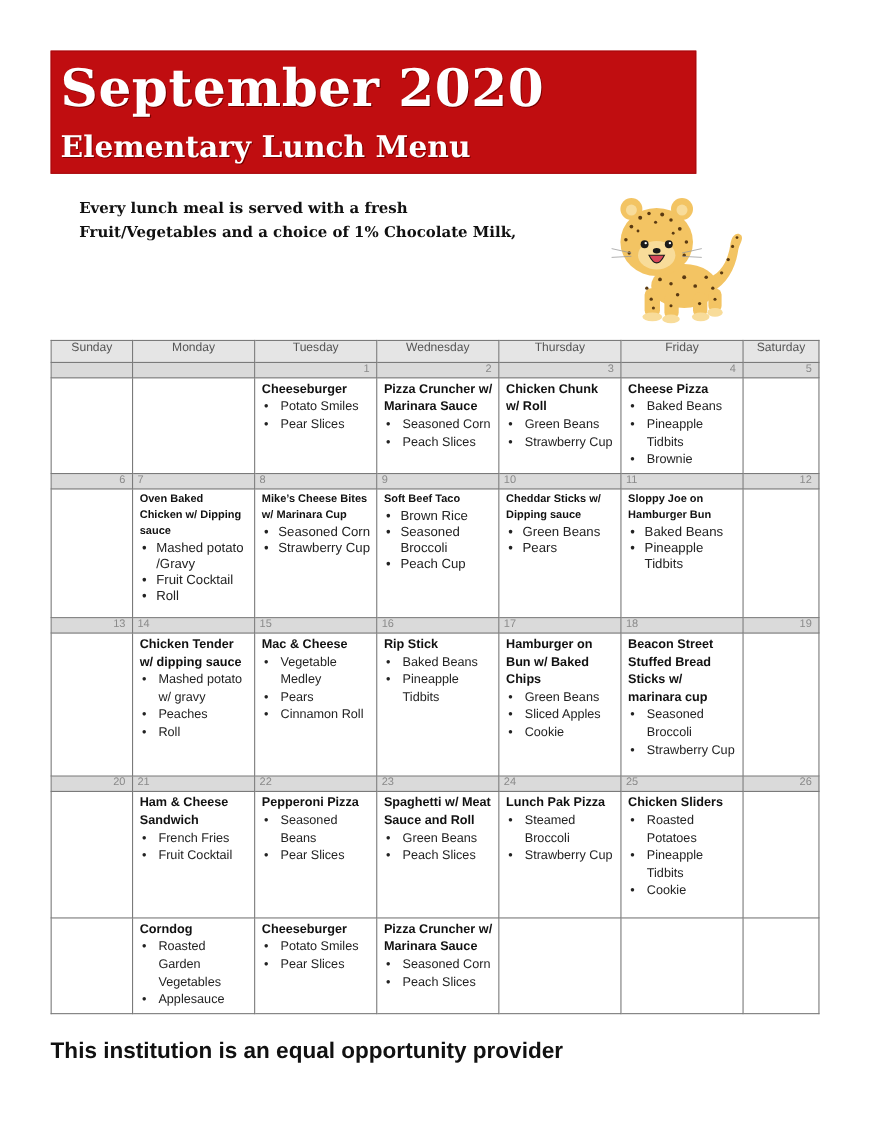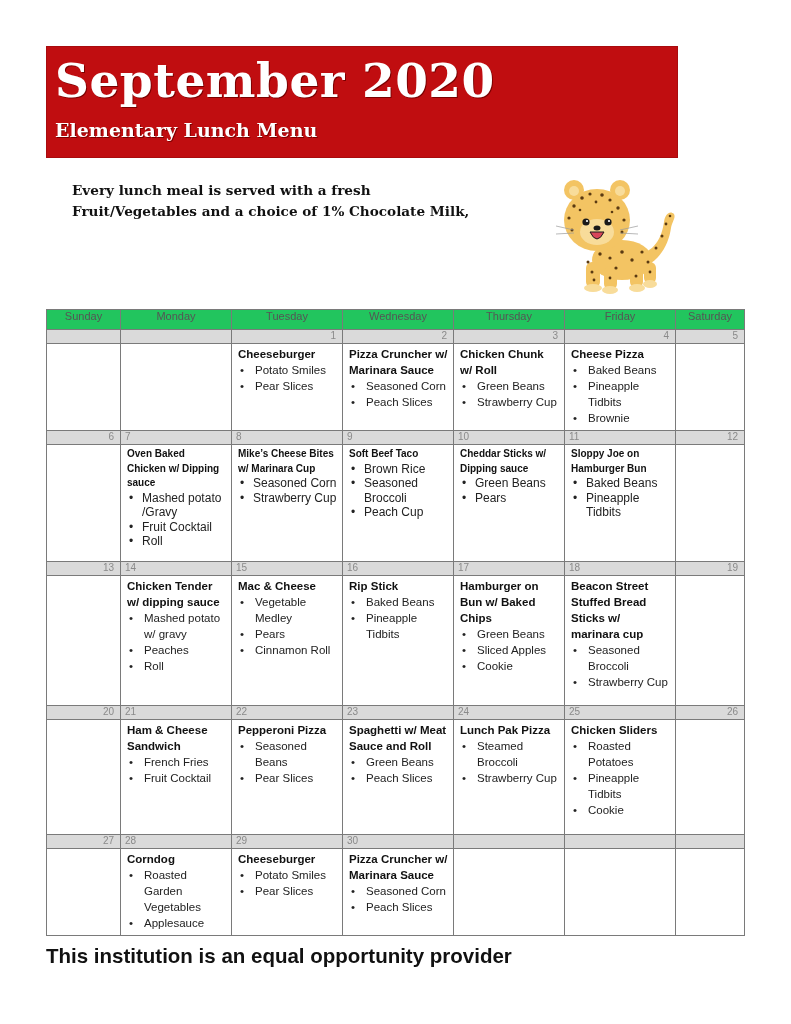--- a/index.html
+++ b/index.html
@@ -5,7 +5,7 @@
     html, body { margin: 0; padding: 0; background: #ffffff; }
     body { width: 791px; height: 1024px; position: relative; overflow: hidden; font-family: "DejaVu Sans", sans-serif; }
     .banner {
-      position: absolute; left: 46px; top: 46px; width: 632px; height: 112px;
+      position: absolute; left: 46px; top: 46px; width: 587px; height: 112px;
       background: #c00d10; border: 1px solid #a80b0e; box-sizing: border-box;
     }
     .banner-title {

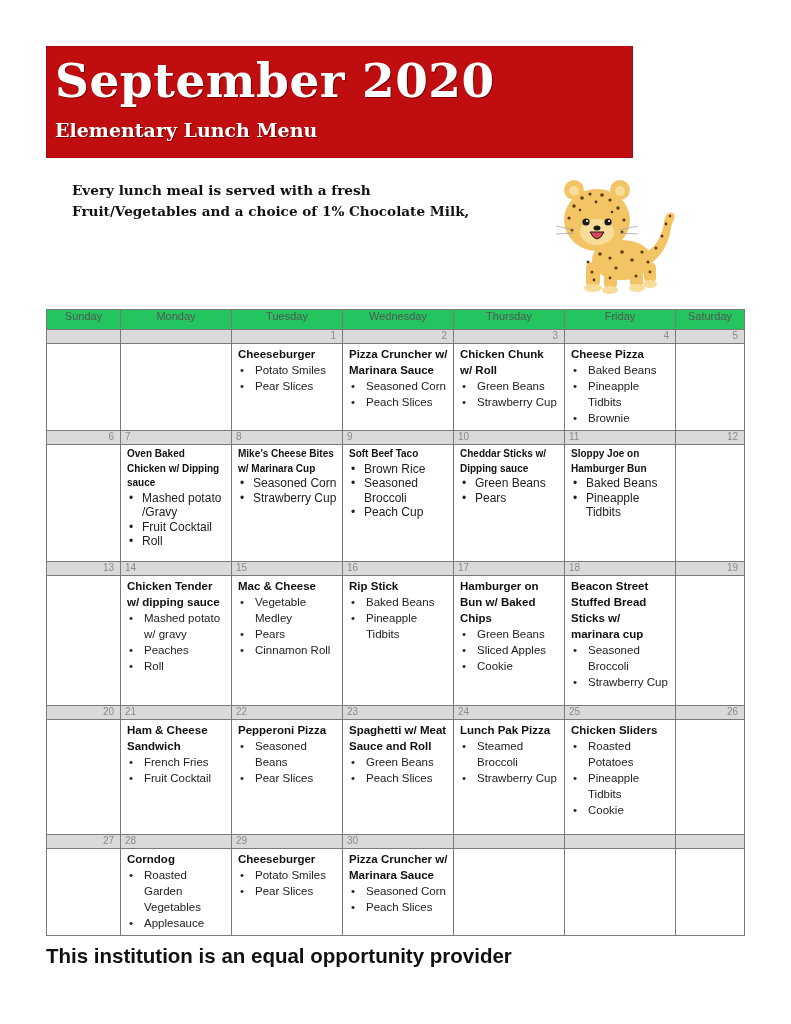--- a/index.html
+++ b/index.html
@@ -16,7 +16,7 @@
     }
     .banner-subtitle {
       position: absolute; left: 8px; top: 72px;
-      font-family: "DejaVu Serif", serif; font-weight: bold; font-size: 19px;
+      font-family: "DejaVu Serif", serif; font-weight: bold; font-size: 27px;
       color: #ffffff; white-space: nowrap; text-shadow: 1px 1px 0 #7a0000;
     }
     .intro {

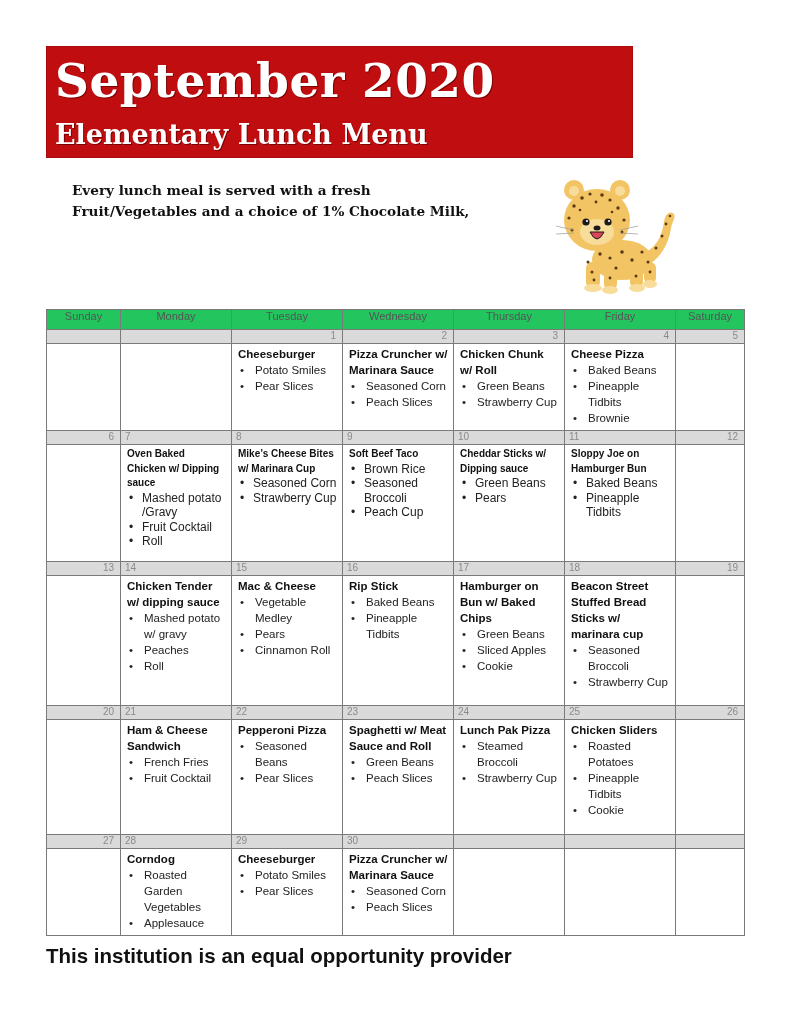--- a/index.html
+++ b/index.html
@@ -33,7 +33,7 @@
     }
     table.cal td, table.cal th { border: 1.5px solid #7a7a7a; padding: 0; vertical-align: top; }
     th.dow {
-      background: #22c55e; color: #555; font-weight: normal; font-size: 11px;
+      background: #e5e5e5; color: #555; font-weight: normal; font-size: 11px;
       height: 19px; text-align: center; vertical-align: middle; border-color: #b8b8b8;
     }
     tr.numrow td {

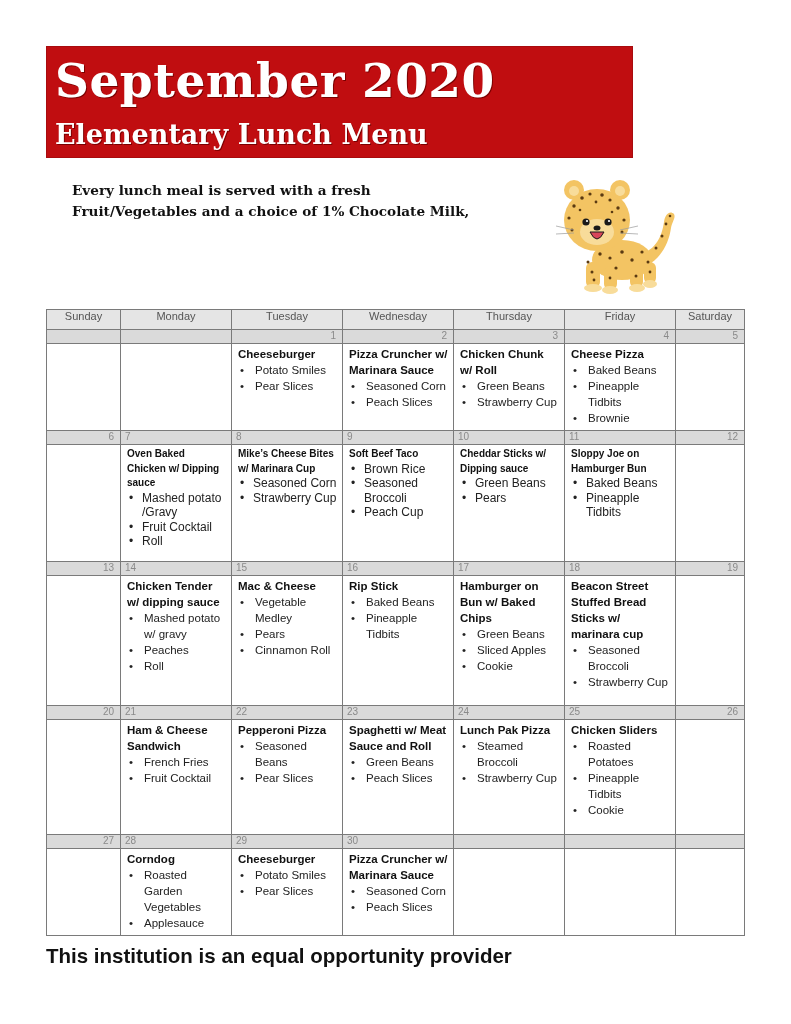--- a/index.html
+++ b/index.html
@@ -354,15 +354,6 @@
         </td>
         <td style="height: 108px;"></td>
       </tr>
-      <tr class="numrow">
-        <td class="num-right">27</td>
-        <td class="num-left">28</td>
-        <td class="num-left">29</td>
-        <td class="num-left">30</td>
-        <td class="num-left"></td>
-        <td class="num-left"></td>
-        <td class="num-right"></td>
-      </tr>
       <tr class="menurow">
         <td style="height: 66px;"></td>
         <td style="height: 66px;">

